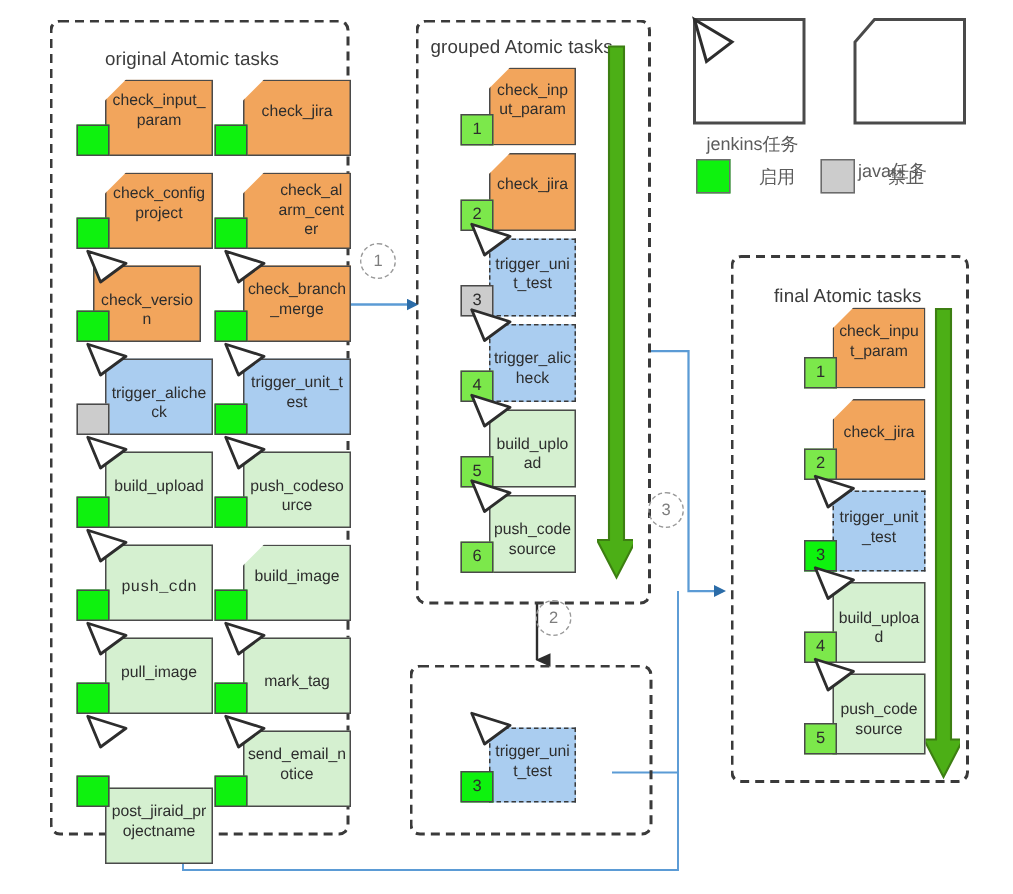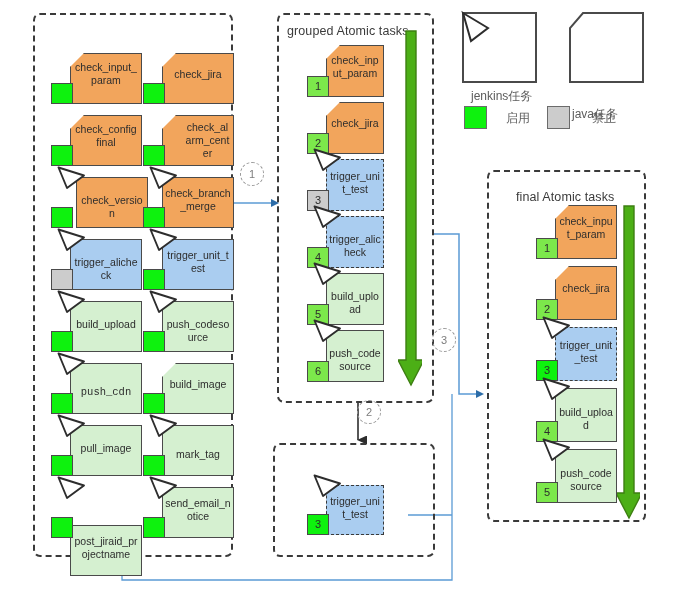--- a/index.html
+++ b/index.html
@@ -127,6 +127,7 @@
   </svg>
 
   <div class="panel" style="left:33px;top:13px;width:200px;height:544px;"></div>
+  <div class="panel-title" style="left:70px;top:32px;">original Atomic tasks</div>
 
   <div class="panel" style="left:277px;top:13px;width:157px;height:390px;"></div>
   <div class="panel-title" style="left:287px;top:24px;">grouped Atomic tasks</div>

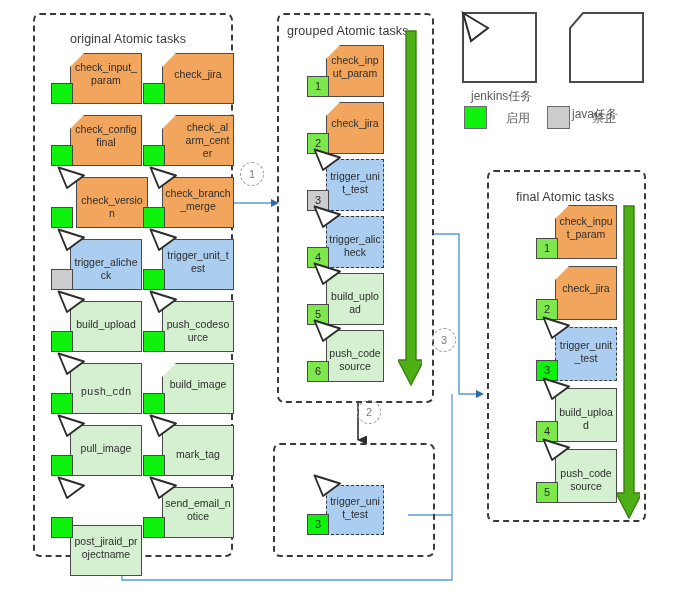--- a/index.html
+++ b/index.html
@@ -187,7 +187,7 @@
       </div>
       <div style="position: absolute; left: 0px; top: 0px;">
         <div class="card c-orange java" style="left: 70px; top: 115px; width: 72px; height: 51px;">
-          <div class="txt" style="top: 7px;">check_config final</div>
+          <div class="txt" style="top: 7px;">check_config project</div>
         </div>
         <div class="sq on" style="left: 51px; top: 145px;"></div>
       </div>

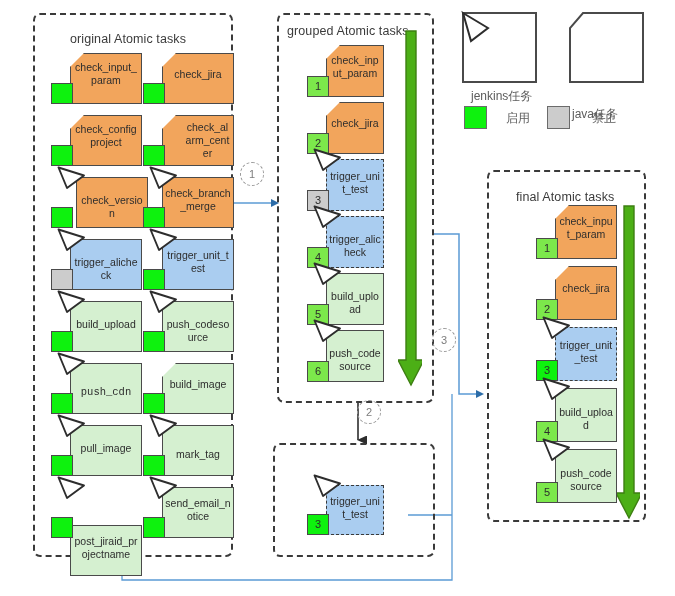--- a/index.html
+++ b/index.html
@@ -198,7 +198,7 @@
         <div class="sq on" style="left: 143px; top: 145px;"></div>
       </div>
       <div style="position: absolute; left: 0px; top: 0px;">
-        <div class="card c-orange" style="left: 76px; top: 177px; width: 72px; height: 51px;">
+        <div class="card c-orange" style="left: 62px; top: 177px; width: 72px; height: 51px;">
           <div class="txt" style="top: 15.5px;">check_version</div>
         </div>
         <div class="jk" style="left: 57px; top: 166px;">

